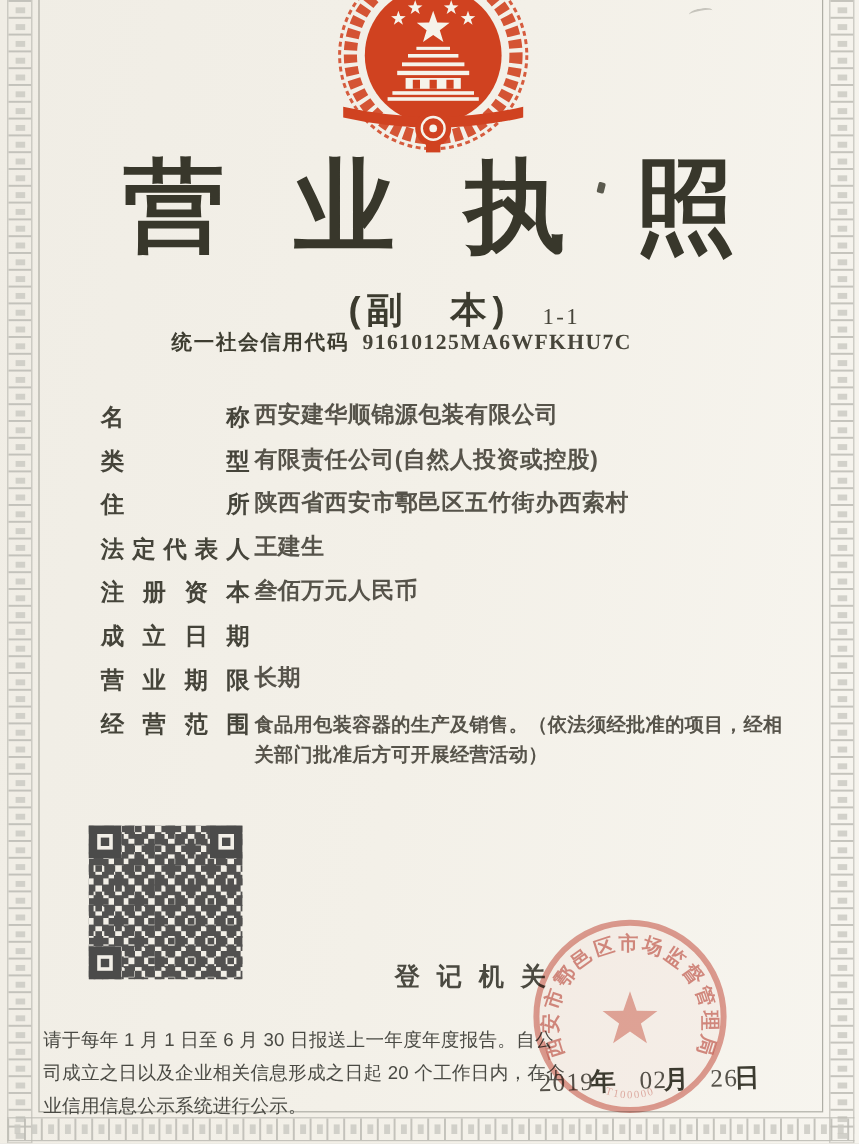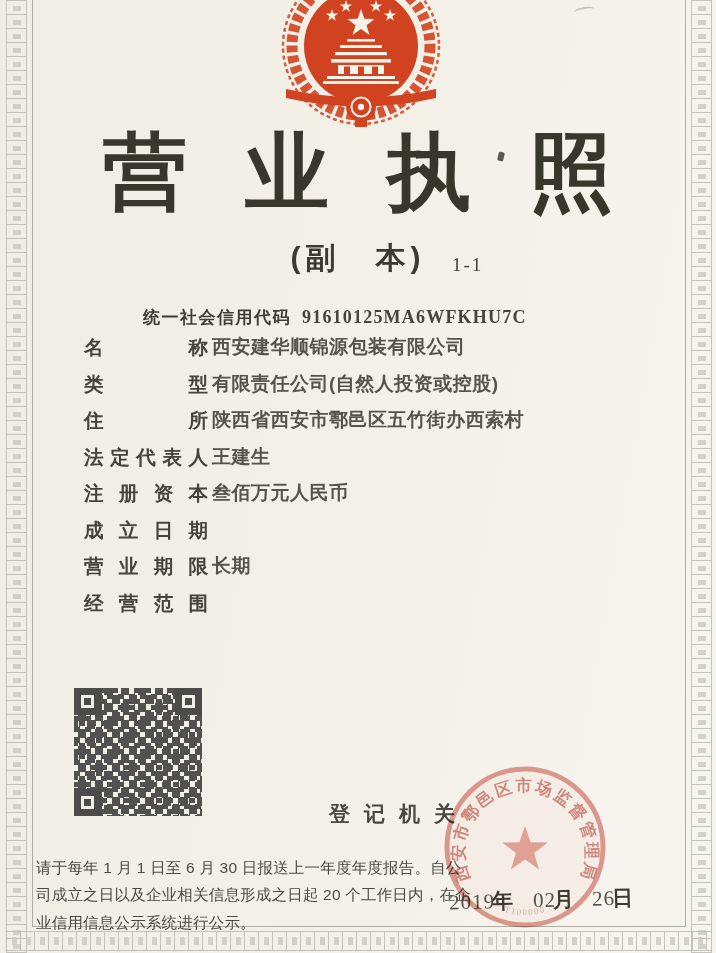--- a/index.html
+++ b/index.html
@@ -50,7 +50,7 @@
   .copy-no{position:absolute;left:452px;top:254px;font-family:"Liberation Serif",serif;
     font-size:19px;color:#47453a;letter-spacing:2px;}
   .credit-row{position:absolute;left:143px;top:274px;display:flex;align-items:baseline;}
-  .credit-label{font-size:17px;font-weight:800;color:#3e3d31;letter-spacing:1.5px;margin-top:32px;}
+  .credit-label{font-size:17px;font-weight:800;color:#3e3d31;letter-spacing:1.5px;}
   .credit-code{margin-left:11px;font-family:"Liberation Serif",serif;font-size:18px;
     color:#47453a;letter-spacing:1.2px;font-weight:600;}
   

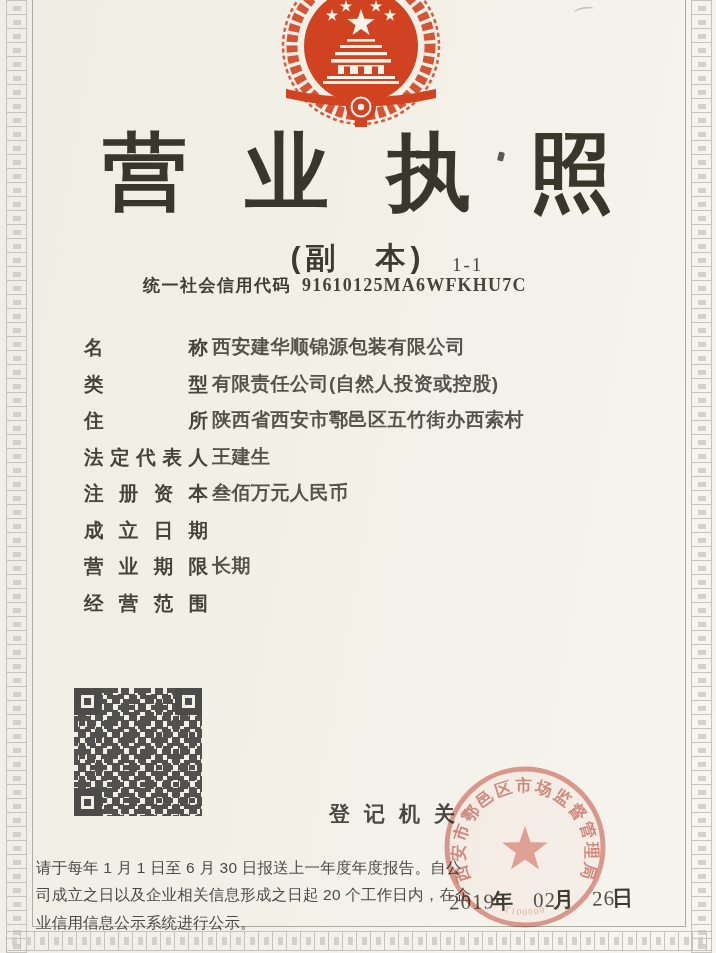--- a/index.html
+++ b/index.html
@@ -218,6 +218,7 @@
           <span>范</span>
           <span>围</span>
         </div>
+      <div class="fvalue small">食品用包装容器的生产及销售。（依法须经批准的项目，经相关部门批准后方可开展经营活动）</div>
     </div>
   </div>
 

